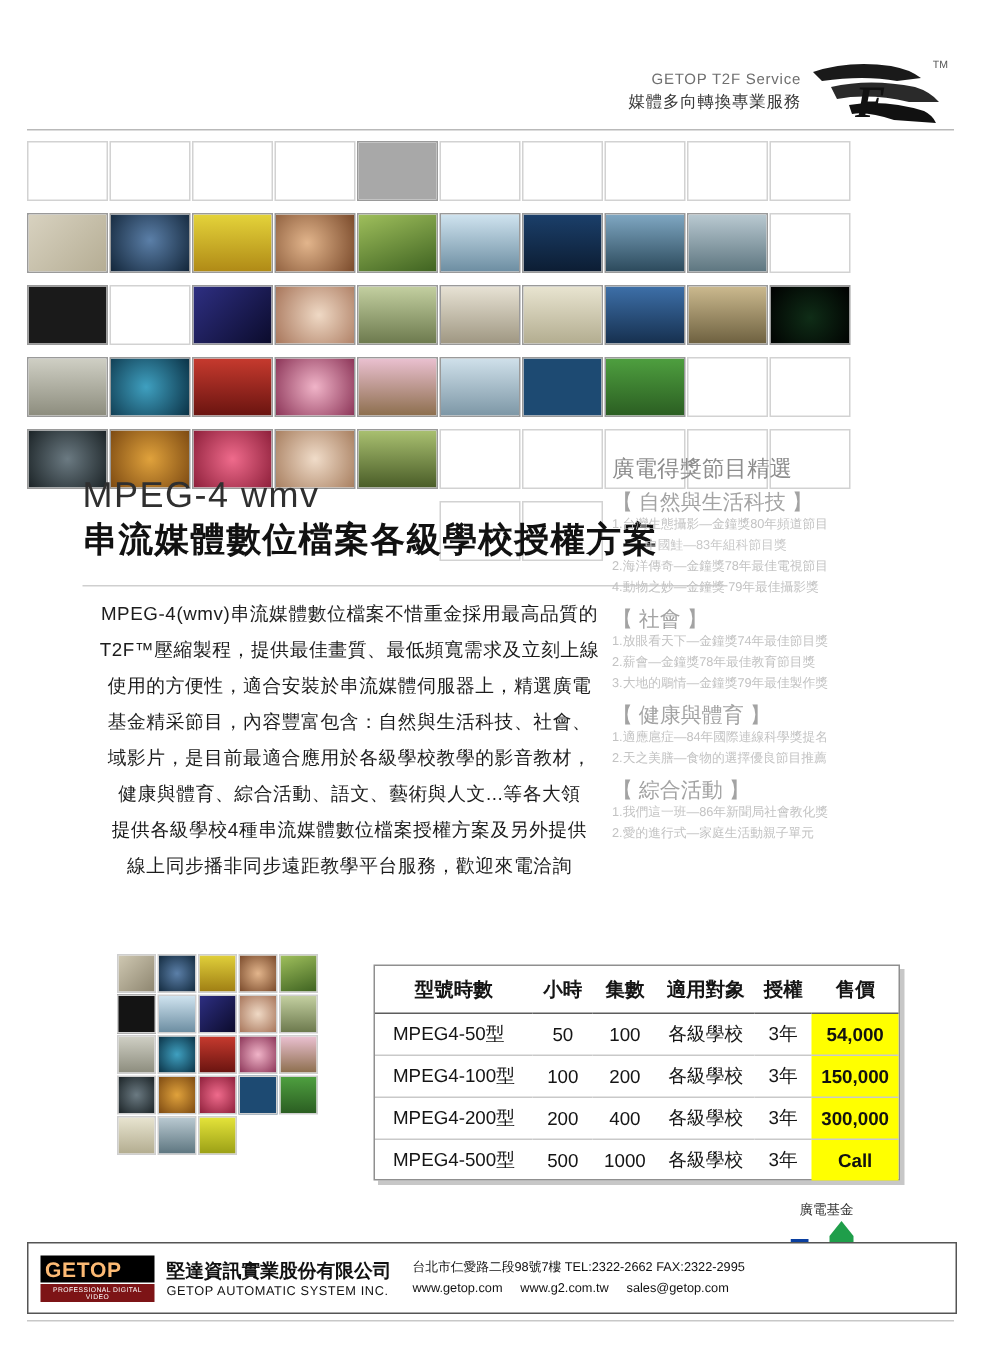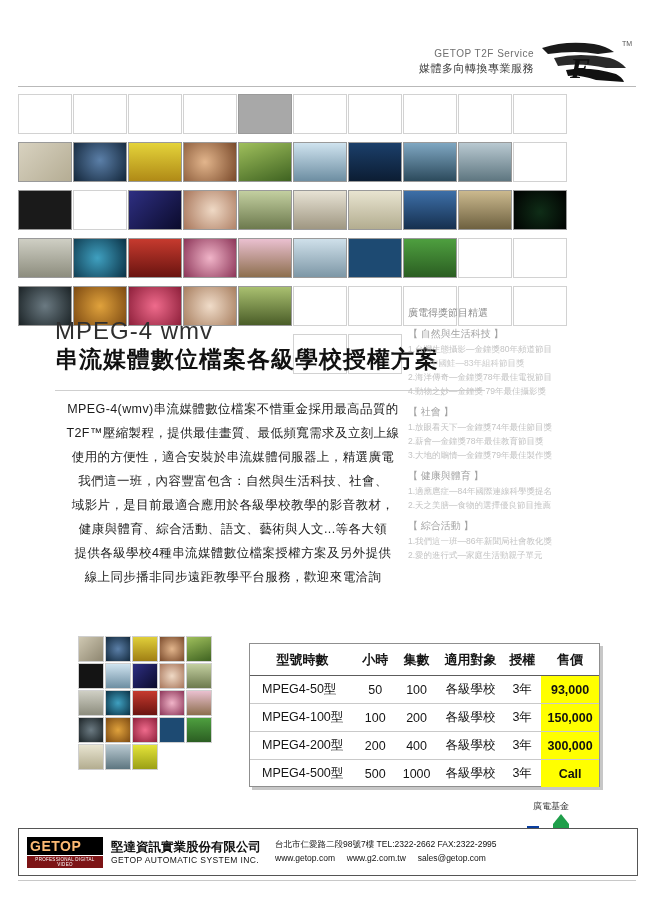--- a/index.html
+++ b/index.html
@@ -145,7 +145,7 @@
   }
   .awards .aw-title {
     color: #8d8d8d;
-    font-size: 10px;
+    font-size: 15px;
     margin-bottom: 3px;
   }
   .awards .aw-cat {

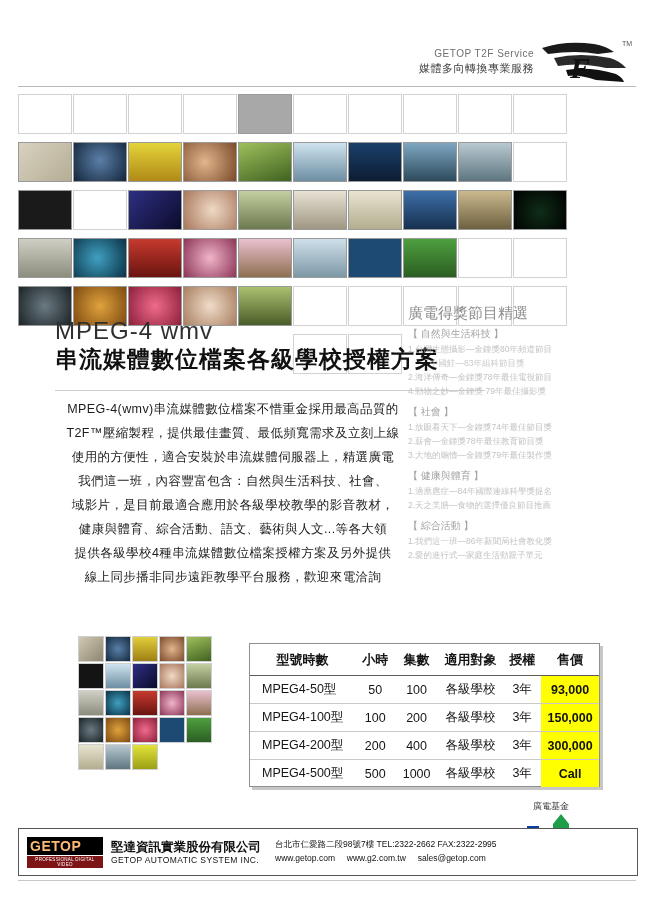--- a/index.html
+++ b/index.html
@@ -150,7 +150,7 @@
   }
   .awards .aw-cat {
     color: #a3a3a3;
-    font-size: 10px;
+    font-size: 14px;
     margin-top: 7px;
     margin-bottom: 1px;
   }

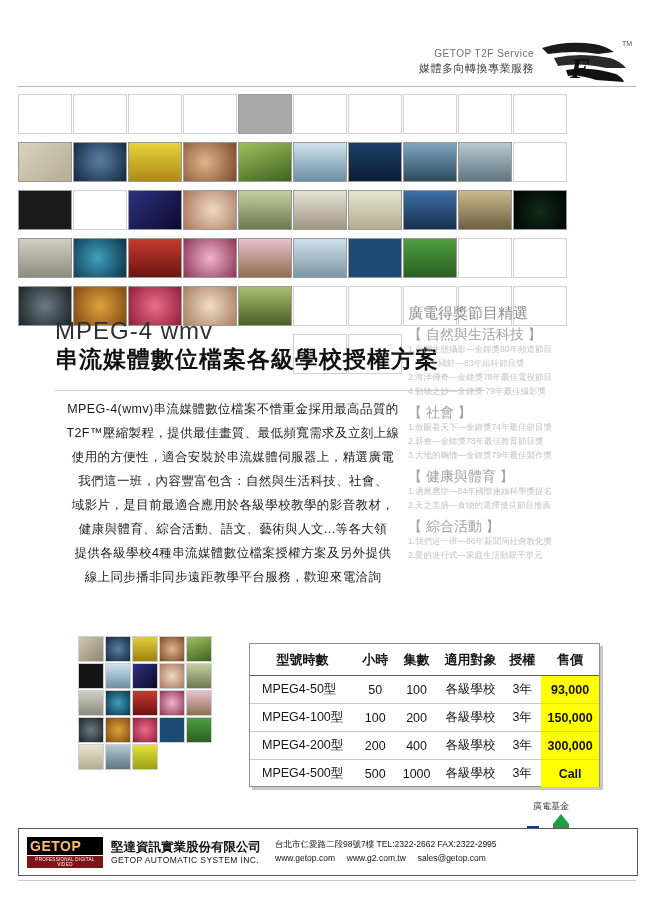--- a/index.html
+++ b/index.html
@@ -462,7 +462,7 @@
     <p>MPEG-4(wmv)串流媒體數位檔案不惜重金採用最高品質的</p>
     <p>T2F™壓縮製程，提供最佳畫質、最低頻寬需求及立刻上線</p>
     <p>使用的方便性，適合安裝於串流媒體伺服器上，精選廣電</p>
-    <p>我們這一班，內容豐富包含：自然與生活科技、社會、</p>
+    <p>基金精采節目，內容豐富包含：自然與生活科技、社會、</p>
     <p>域影片，是目前最適合應用於各級學校教學的影音教材，</p>
     <p>健康與體育、綜合活動、語文、藝術與人文...等各大領</p>
     <p>提供各級學校4種串流媒體數位檔案授權方案及另外提供</p>

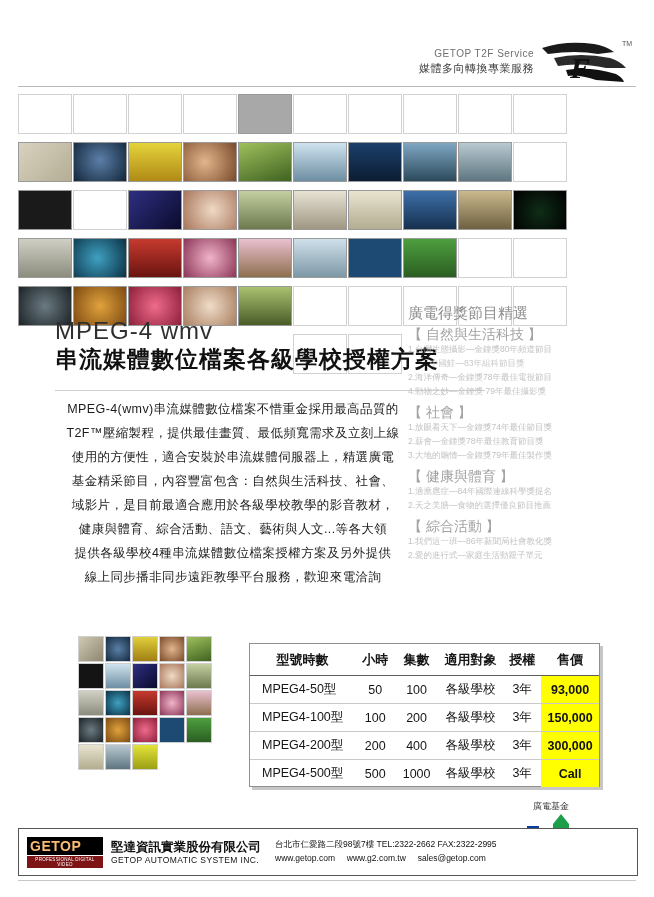--- a/index.html
+++ b/index.html
@@ -541,7 +541,7 @@
           <td>100</td>
           <td>各級學校</td>
           <td>3年</td>
-          <td class="price">93,000</td>
+          <td class="price">54,000</td>
         </tr>
         <tr>
           <td class="model">MPEG4-100型</td>

